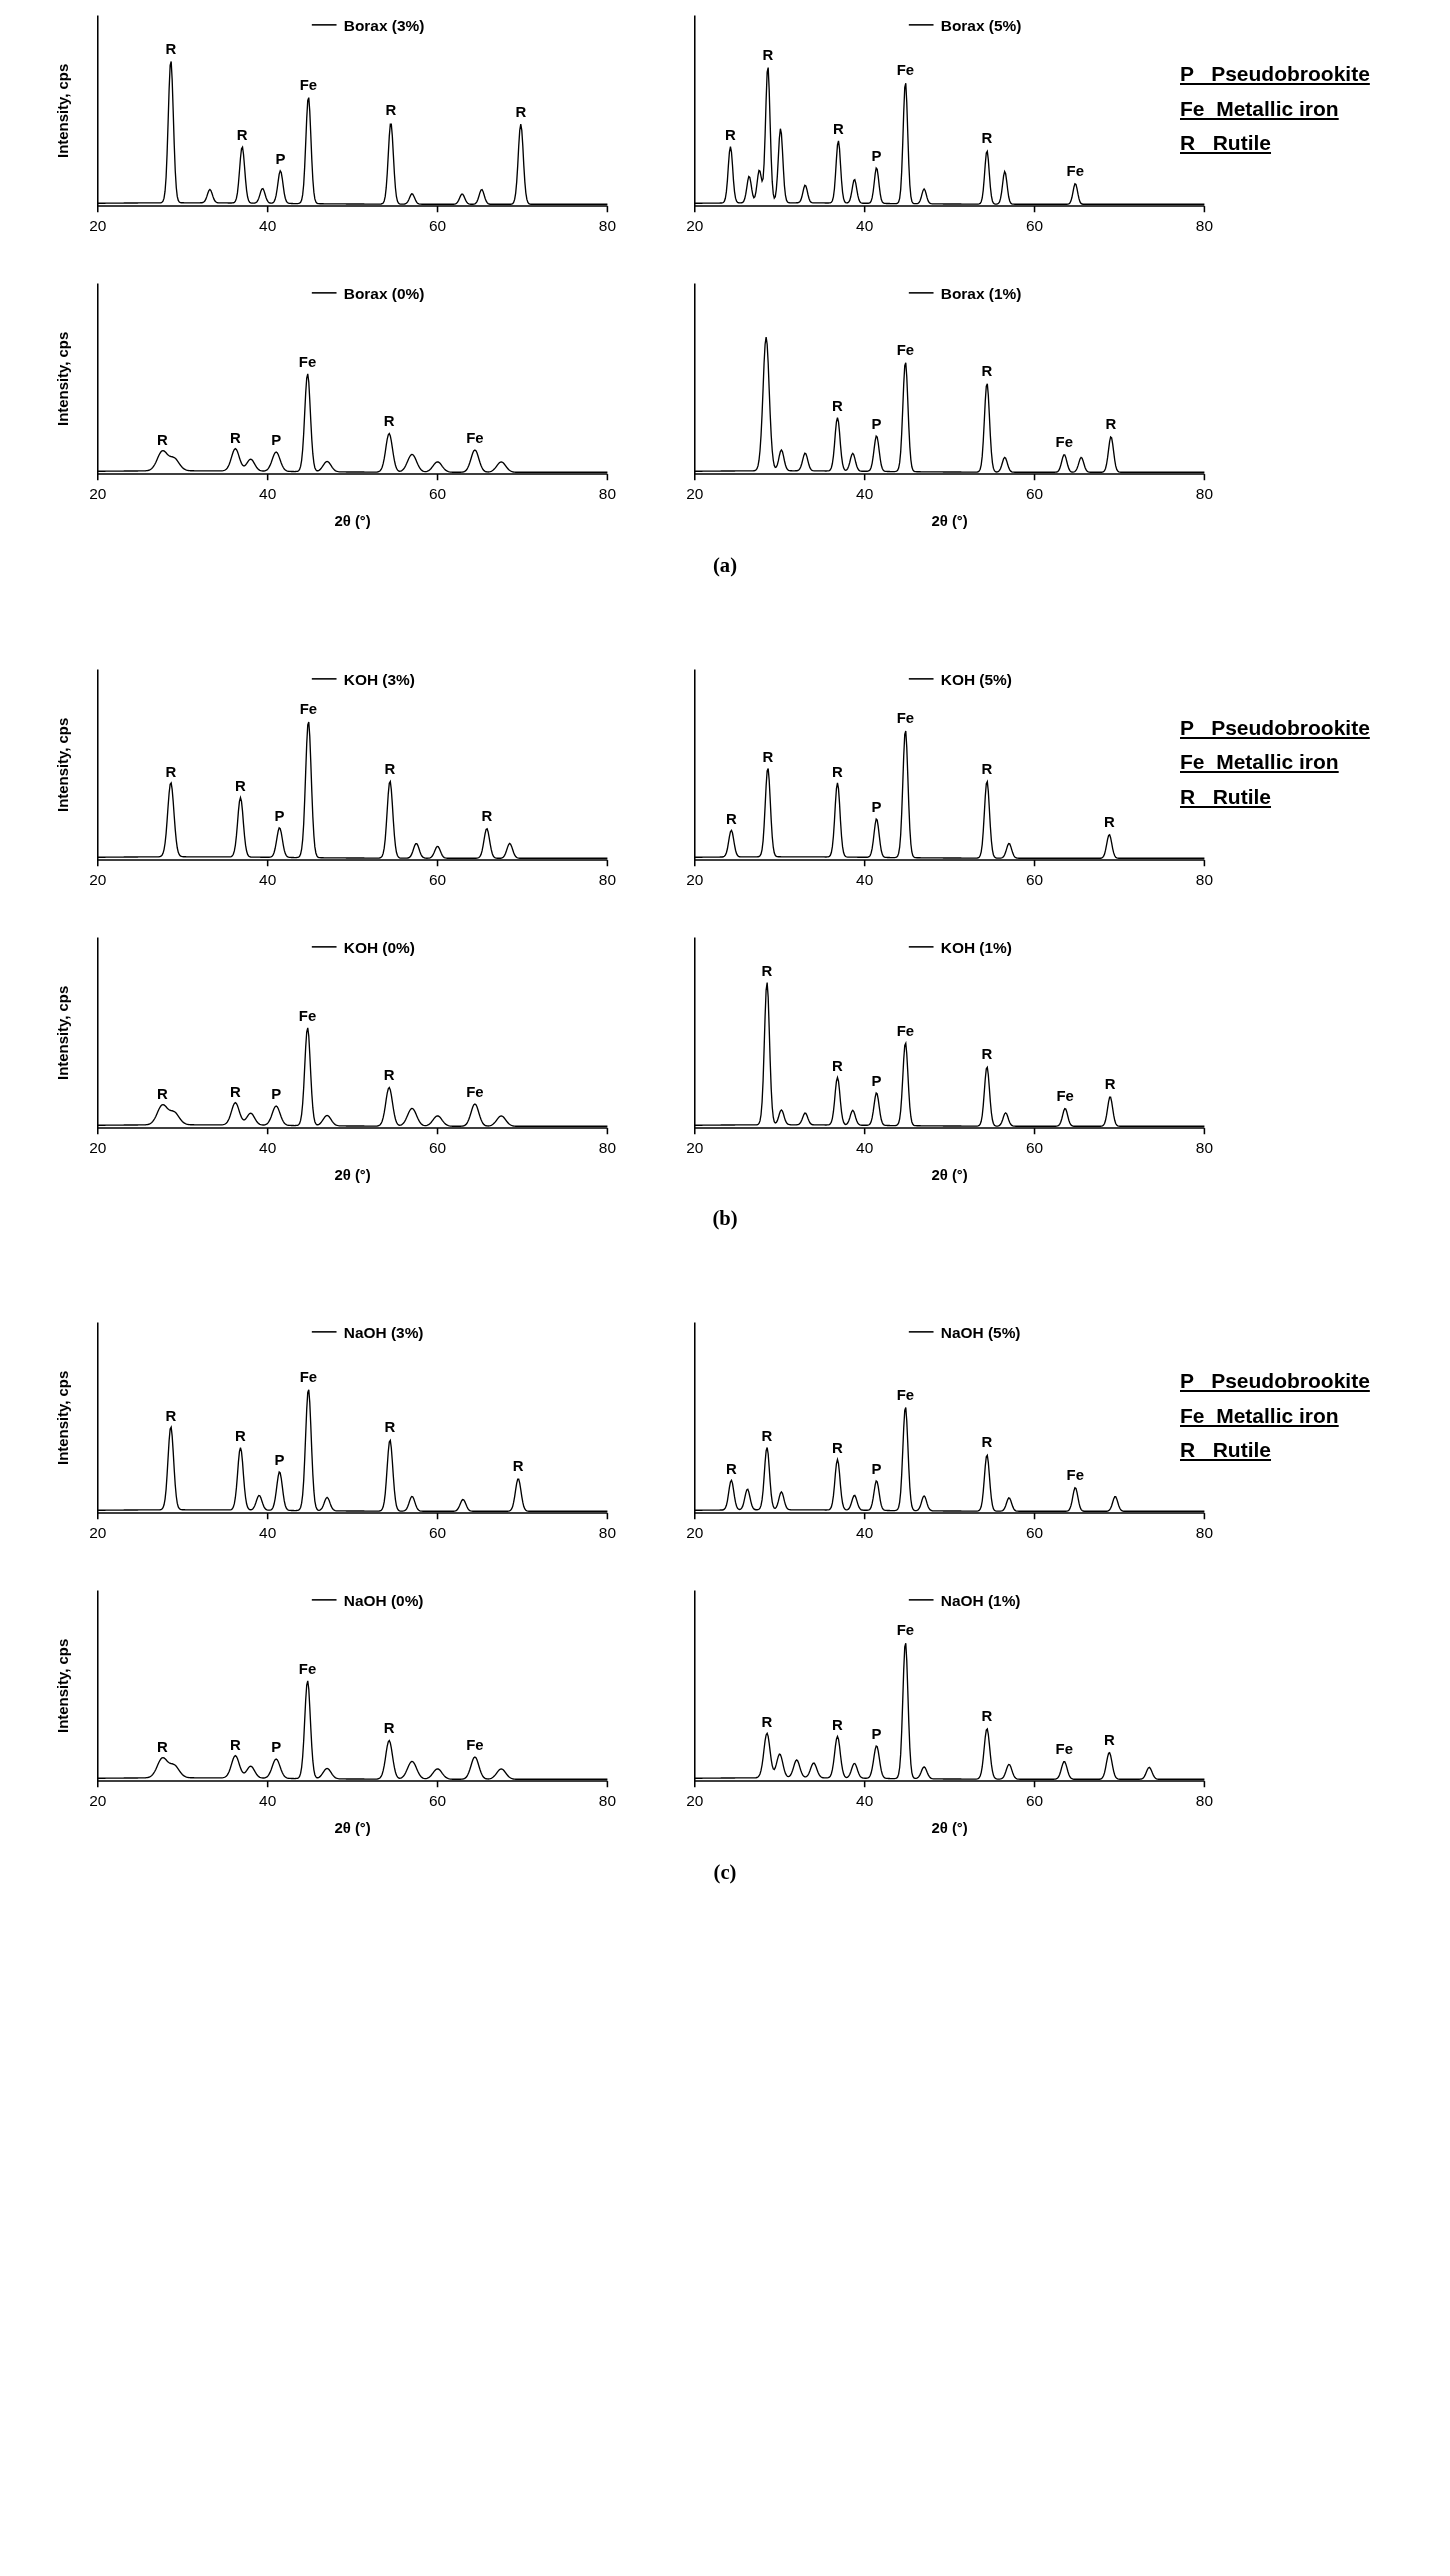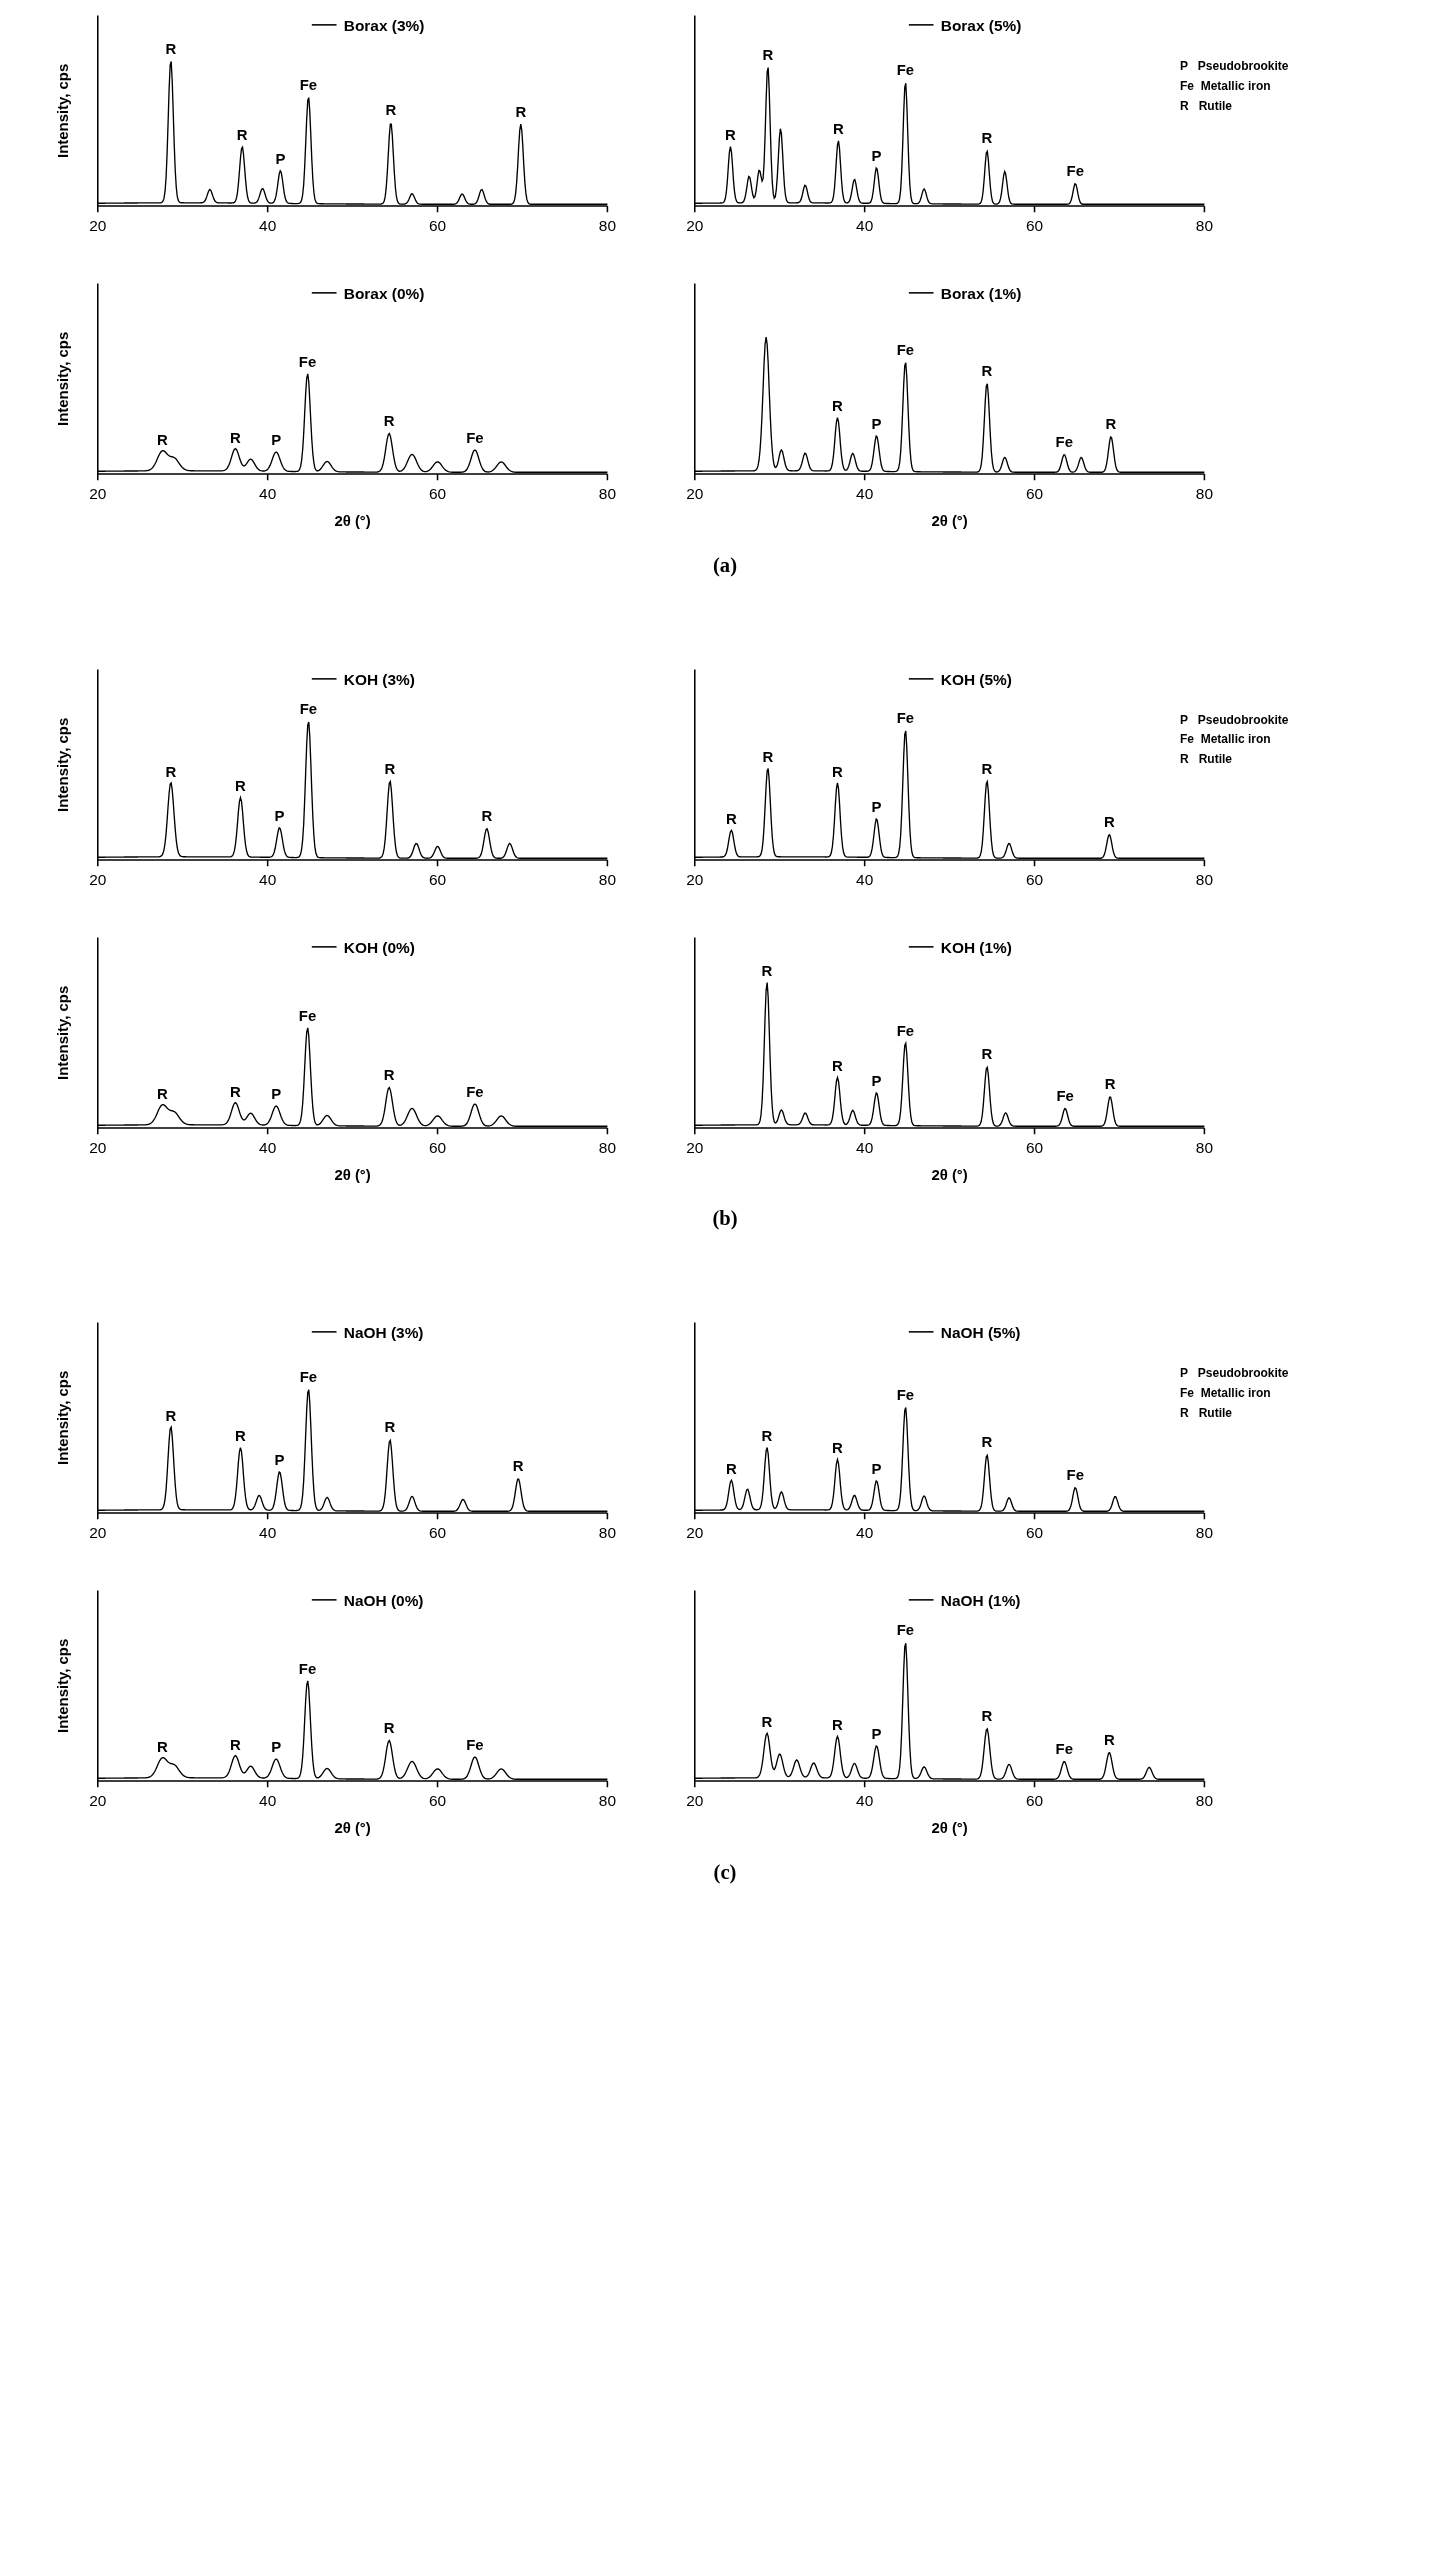--- a/index.html
+++ b/index.html
@@ -39,10 +39,11 @@
   }
   .legend-key {
     position: absolute;
-    font-size: 12px;
+    font-size: 21px;
     font-weight: bold;
     line-height: 1.65;
     white-space: pre;
+    text-decoration: underline;
   }
   .legend-key div { white-space: pre; }
   .chart-cell {

